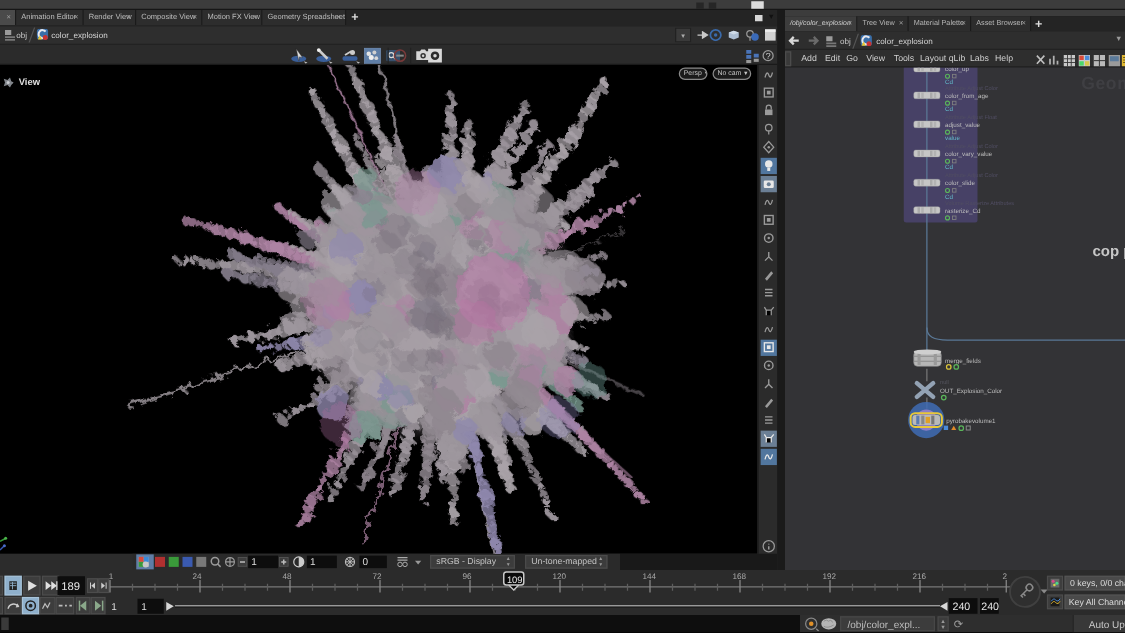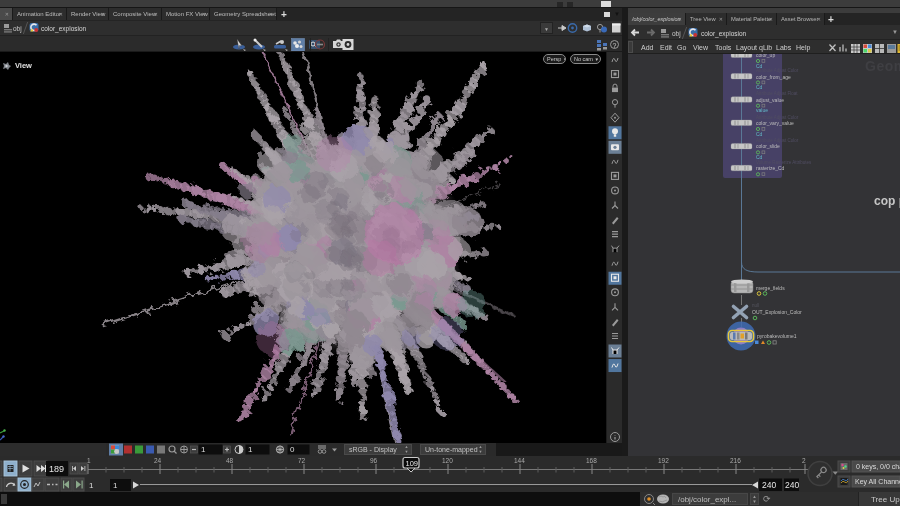--- a/index.html
+++ b/index.html
@@ -3356,7 +3356,7 @@
     <div class="abs" style="left:750px;top:493px;width:9px;height:12px;background:#3c3c3c;border:1px solid #474747;color:#999;font-size:4.5px;line-height:5px;text-align:center;">▲<br>▼</div>
     <div class="abs" style="left:763px;top:494px;color:#9a9a9a;font-size:9px;">⟳</div>
     <div class="abs" style="left:858px;top:492px;width:42px;height:14px;background:#383838;border-left:1px solid #222;"></div>
-    <div class="abs" style="left:871px;top:495px;color:#c9c9c9;font-size:8px;white-space:nowrap;">Tree Up</div>
+    <div class="abs" style="left:871px;top:495px;color:#c9c9c9;font-size:8px;white-space:nowrap;">Auto Up</div>
   </div>
 
 </div>

